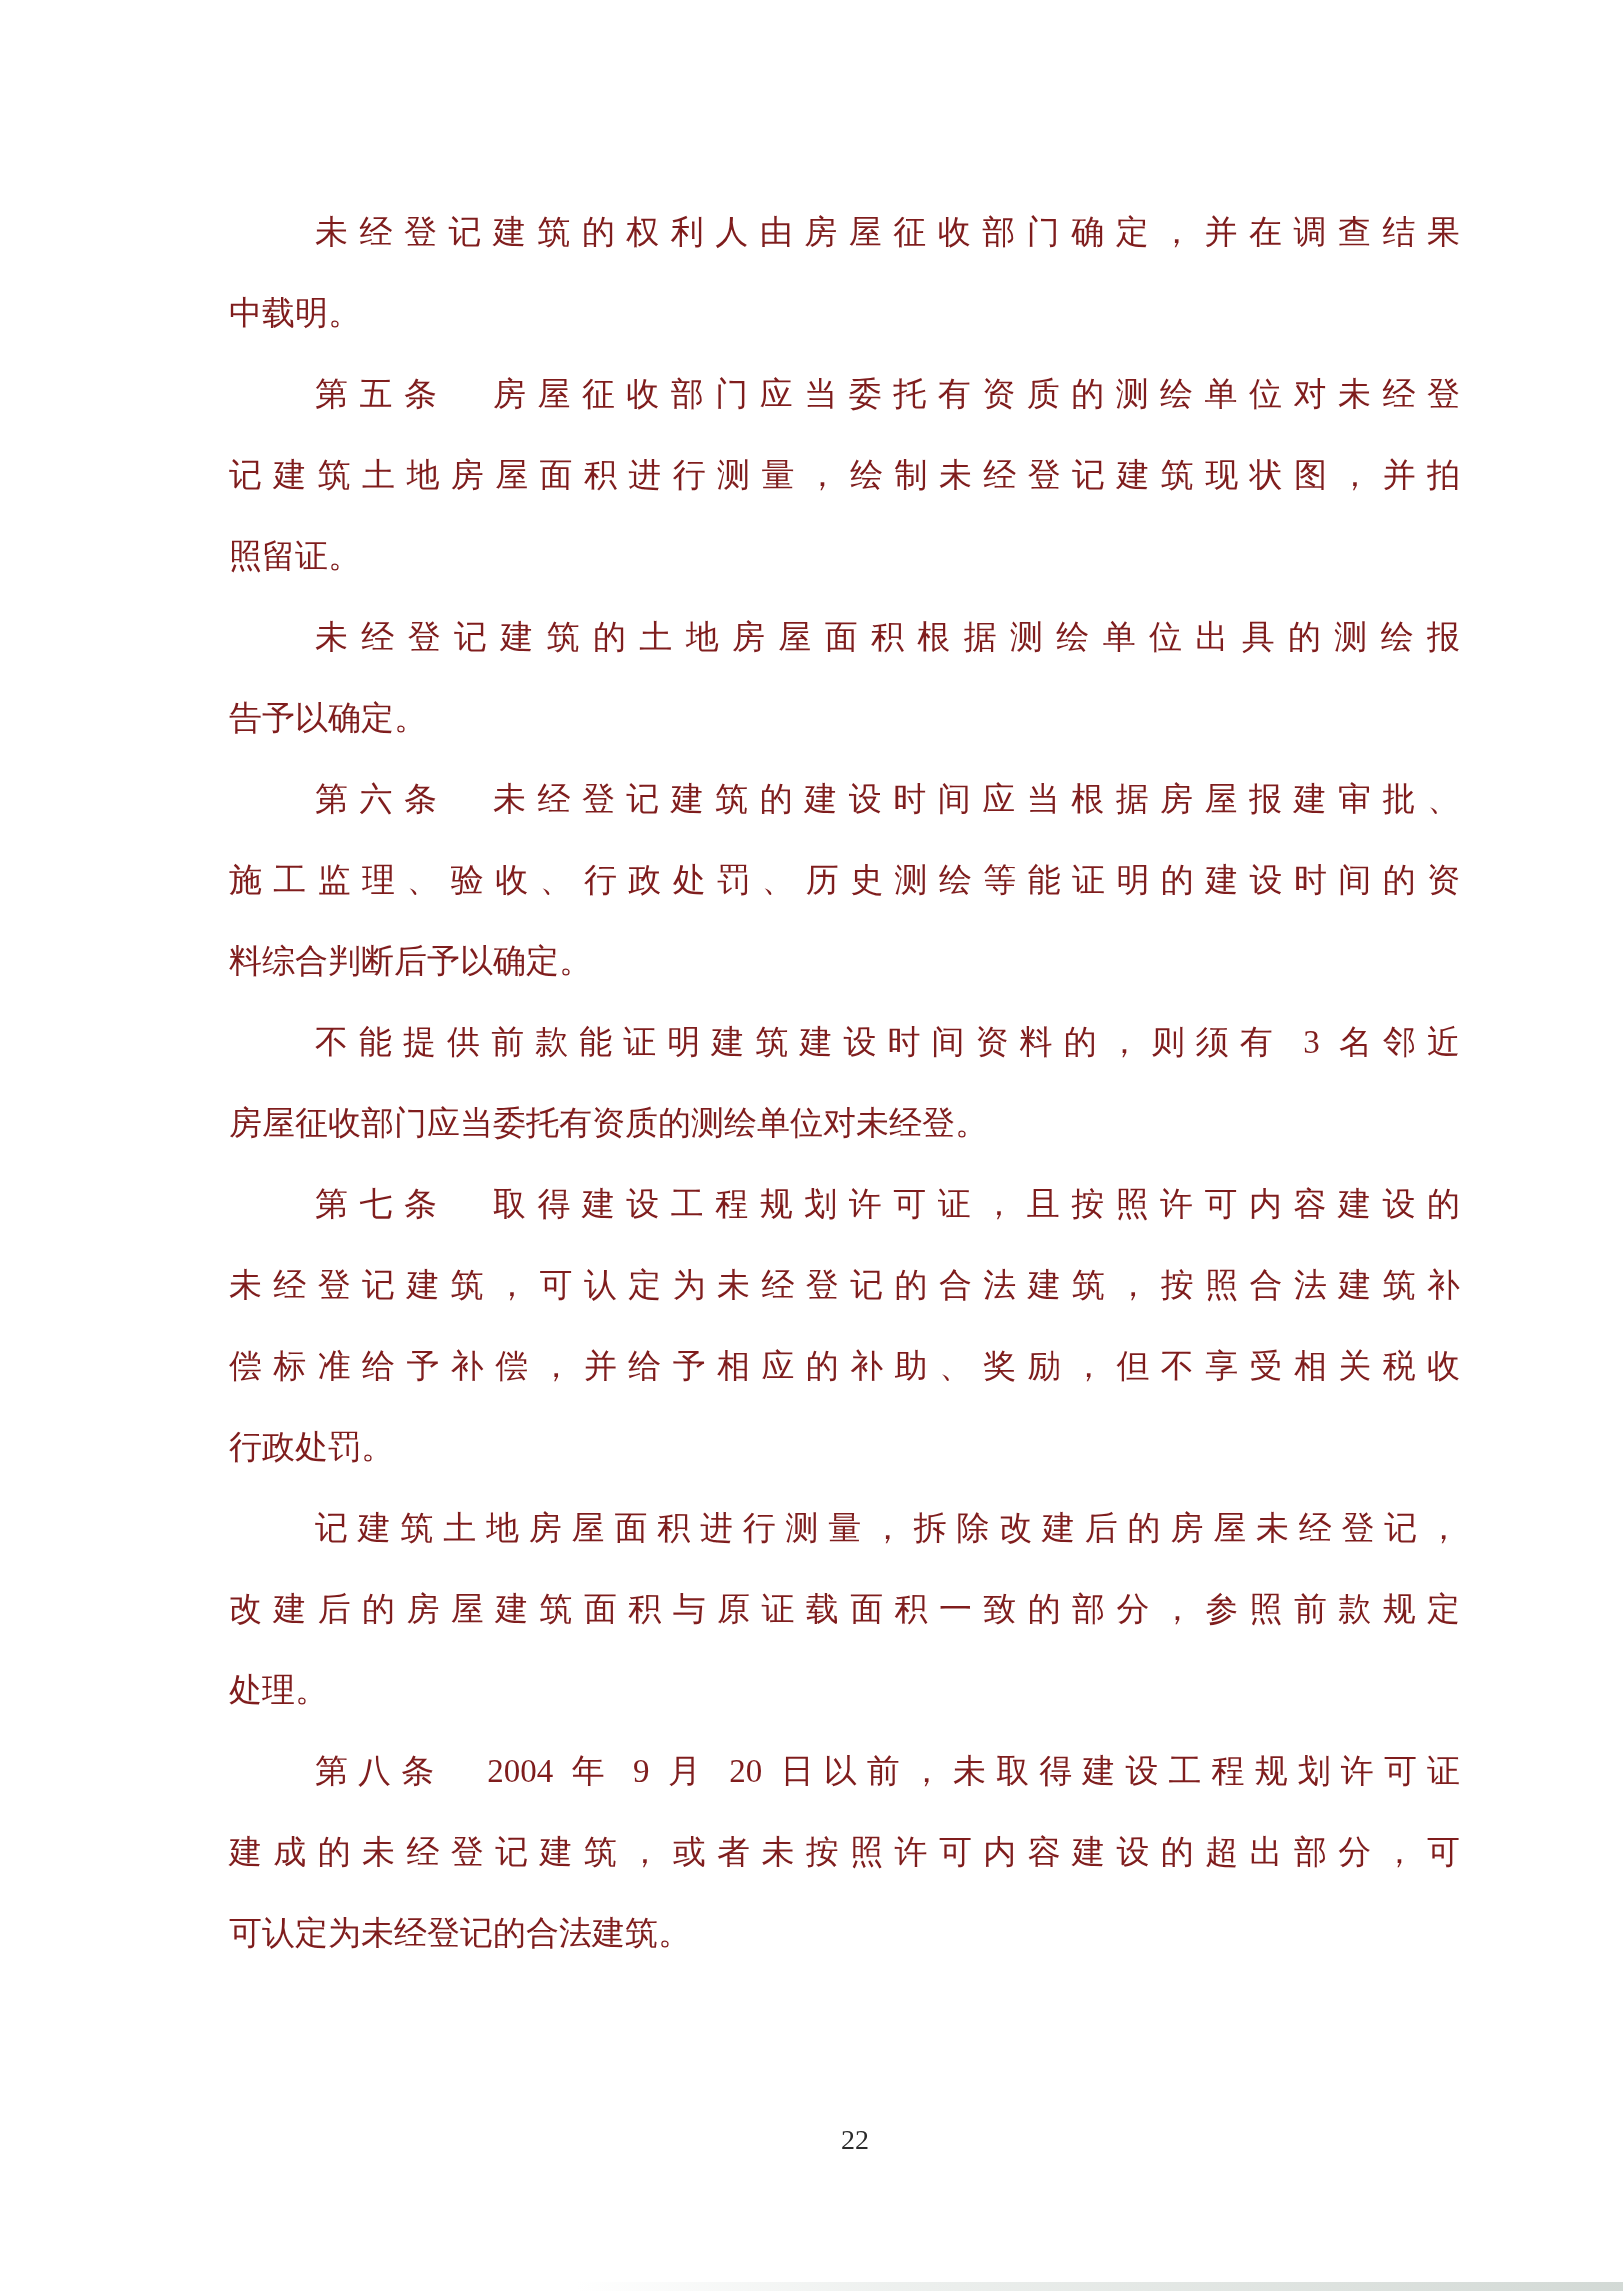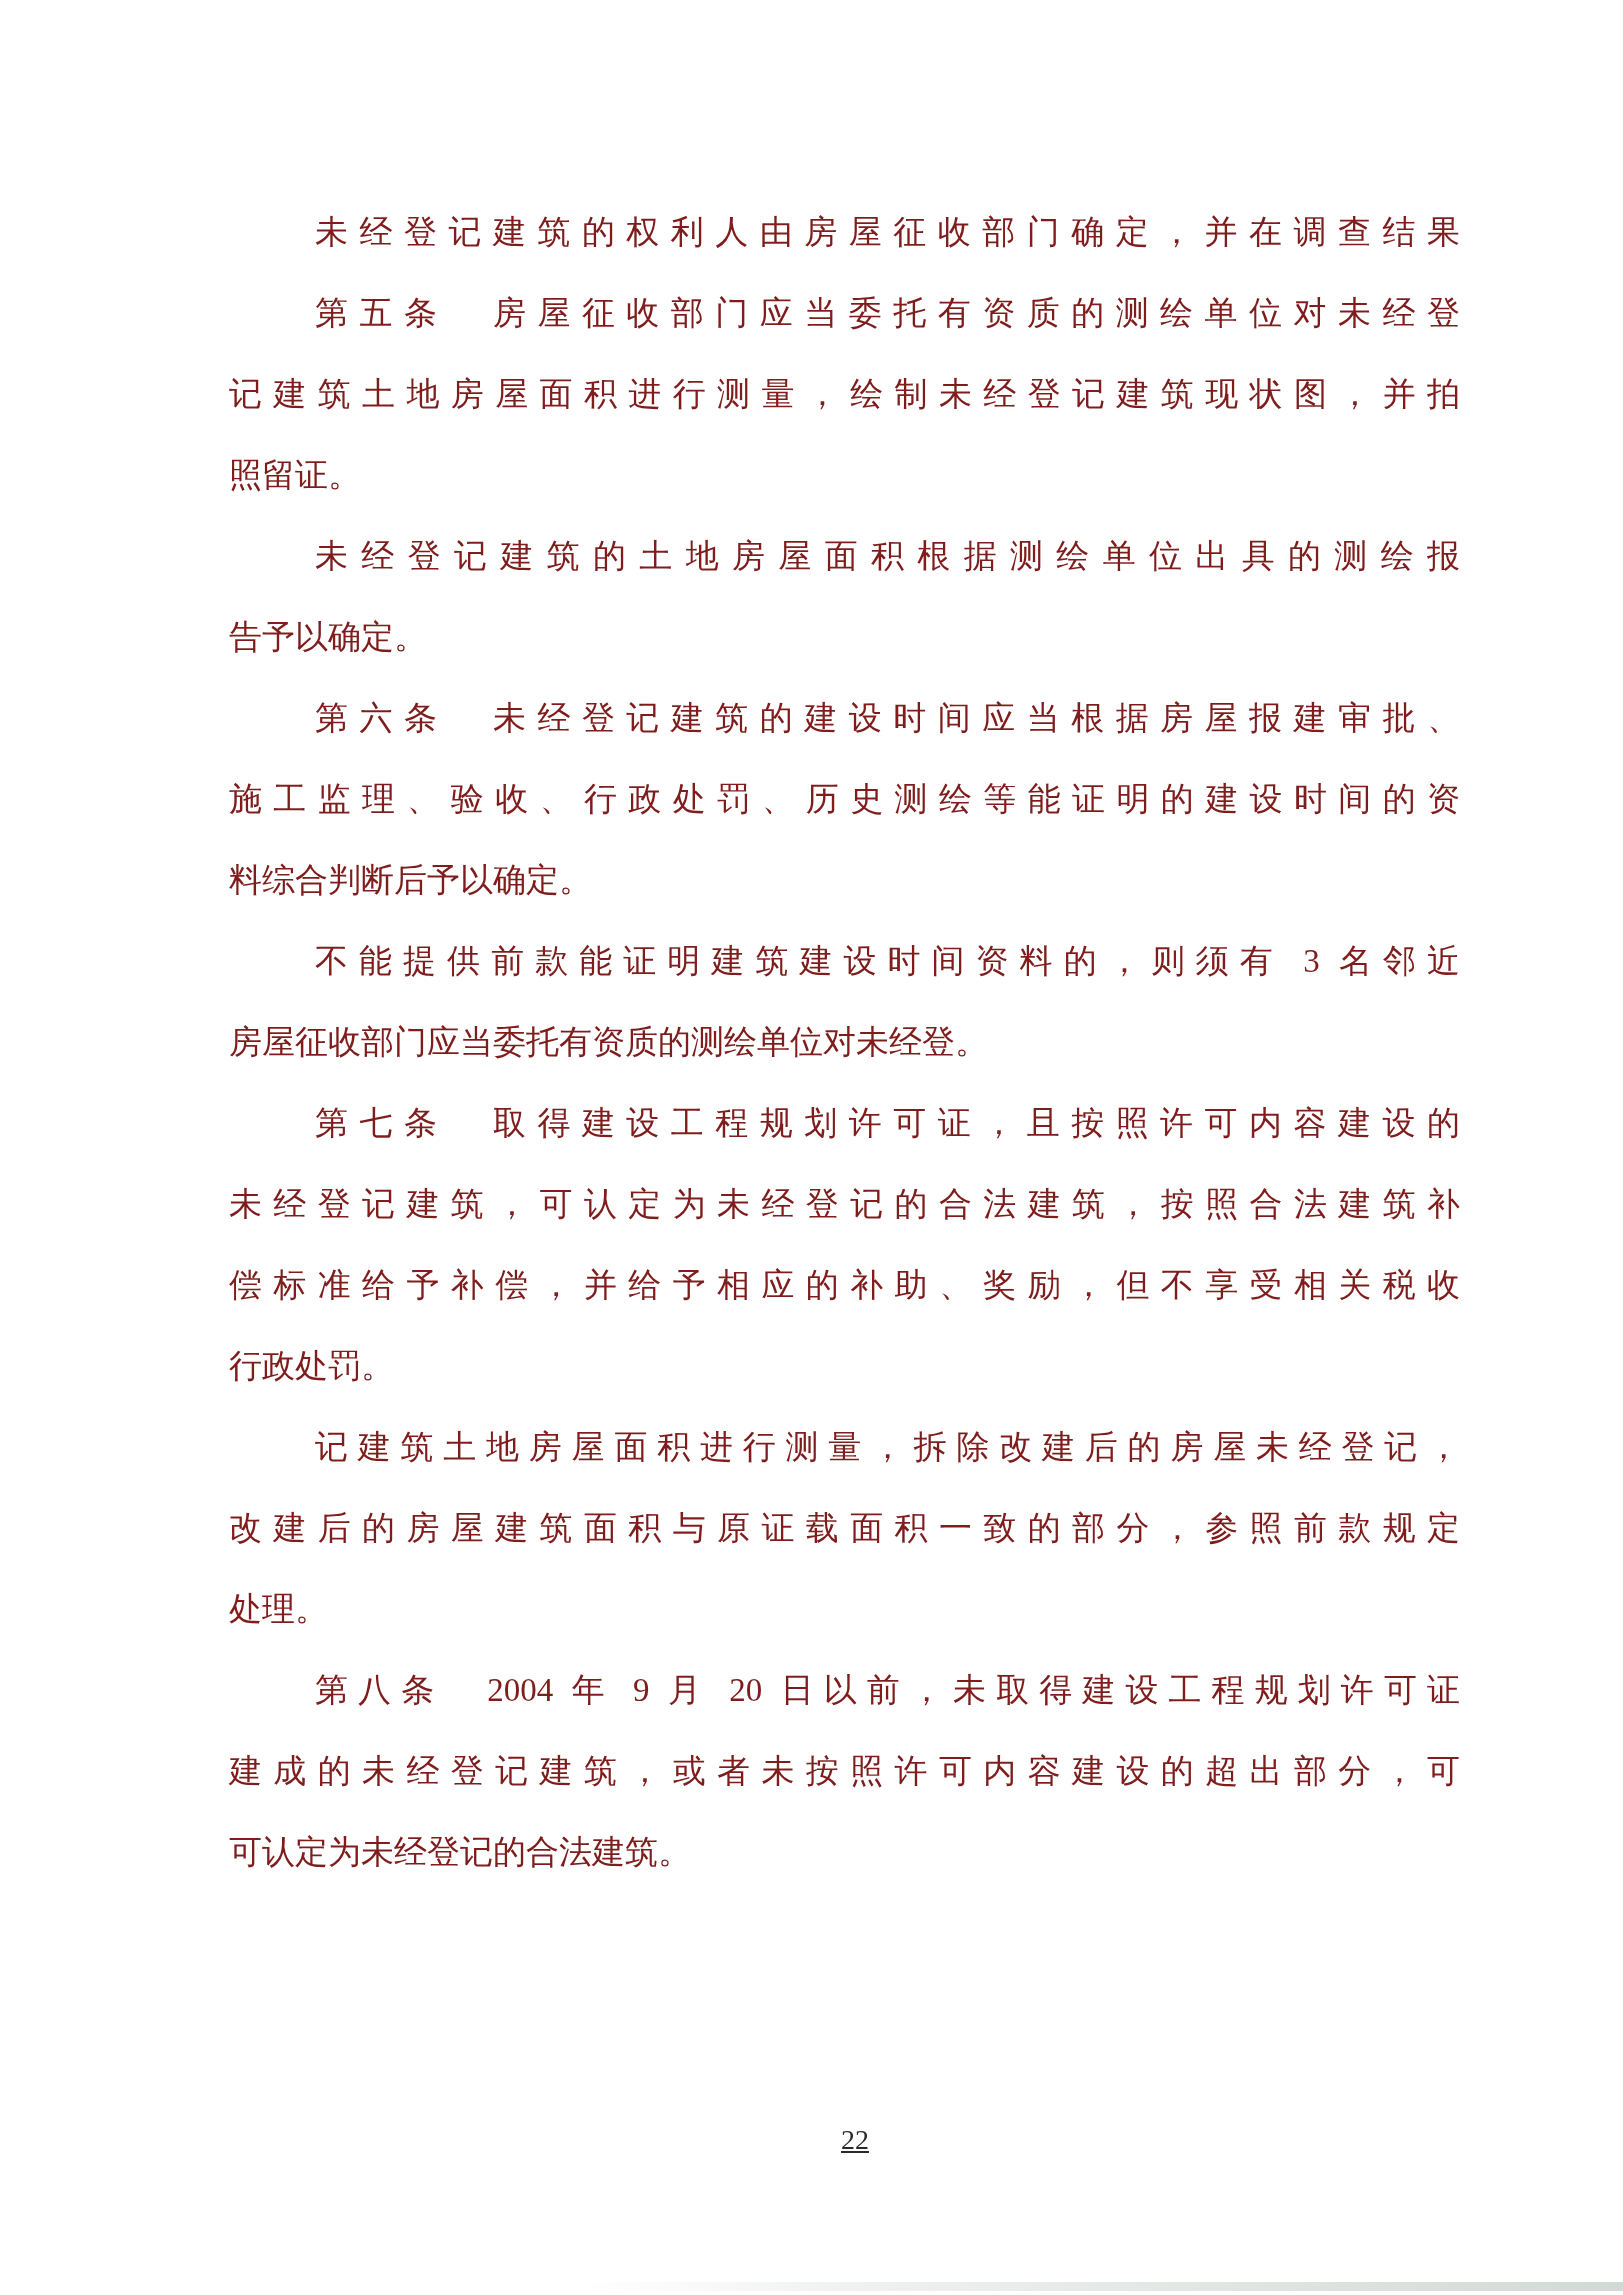--- a/index.html
+++ b/index.html
@@ -68,6 +68,7 @@
 
   <div class="text-block">
     <div class="line indent">未经登记建筑的权利人由房屋征收部门确定，并在调查结果</div>
+    <div class="line end">中载明。</div>
     <div class="line indent">第五条　房屋征收部门应当委托有资质的测绘单位对未经登</div>
     <div class="line">记建筑土地房屋面积进行测量，绘制未经登记建筑现状图，并拍</div>
     <div class="line end">照留证。</div>

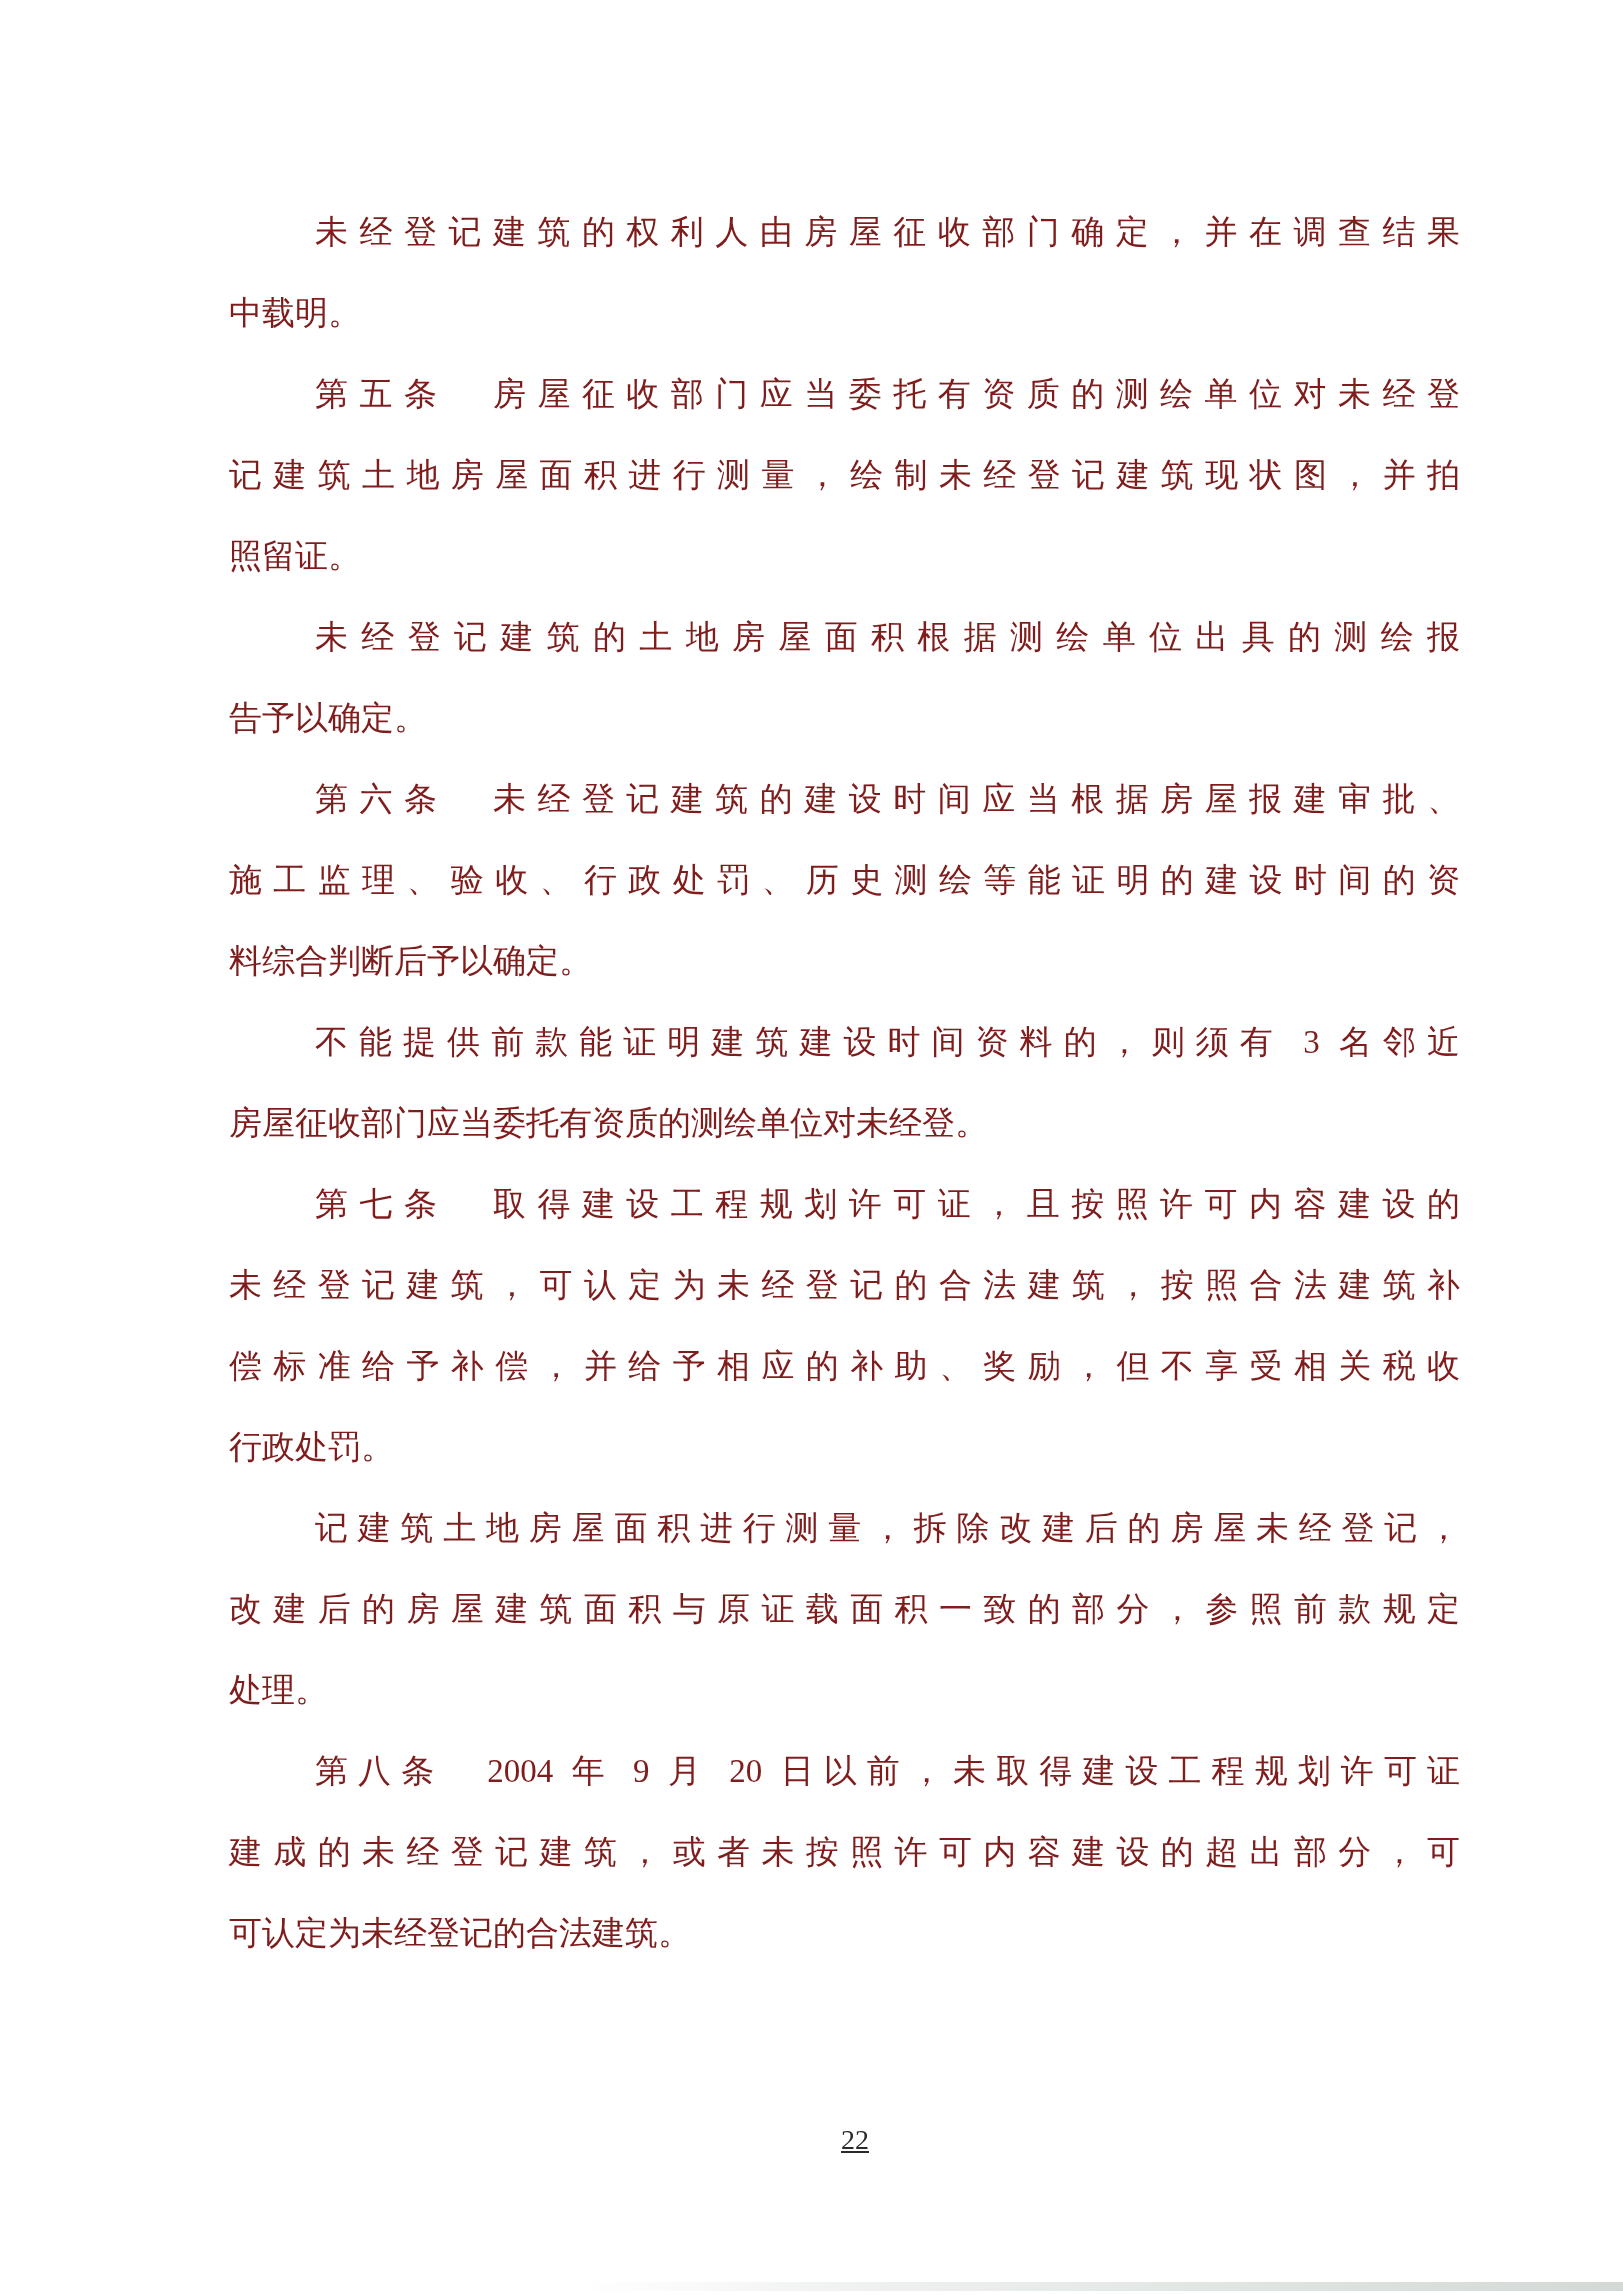--- a/index.html
+++ b/index.html
@@ -46,7 +46,6 @@
     line-height: 33px;
     color: #2a2a2a;
     font-family: "Liberation Serif", "DejaVu Serif", serif;
-    text-decoration: underline;
   }
   .scan-artifact {
     position: absolute;

